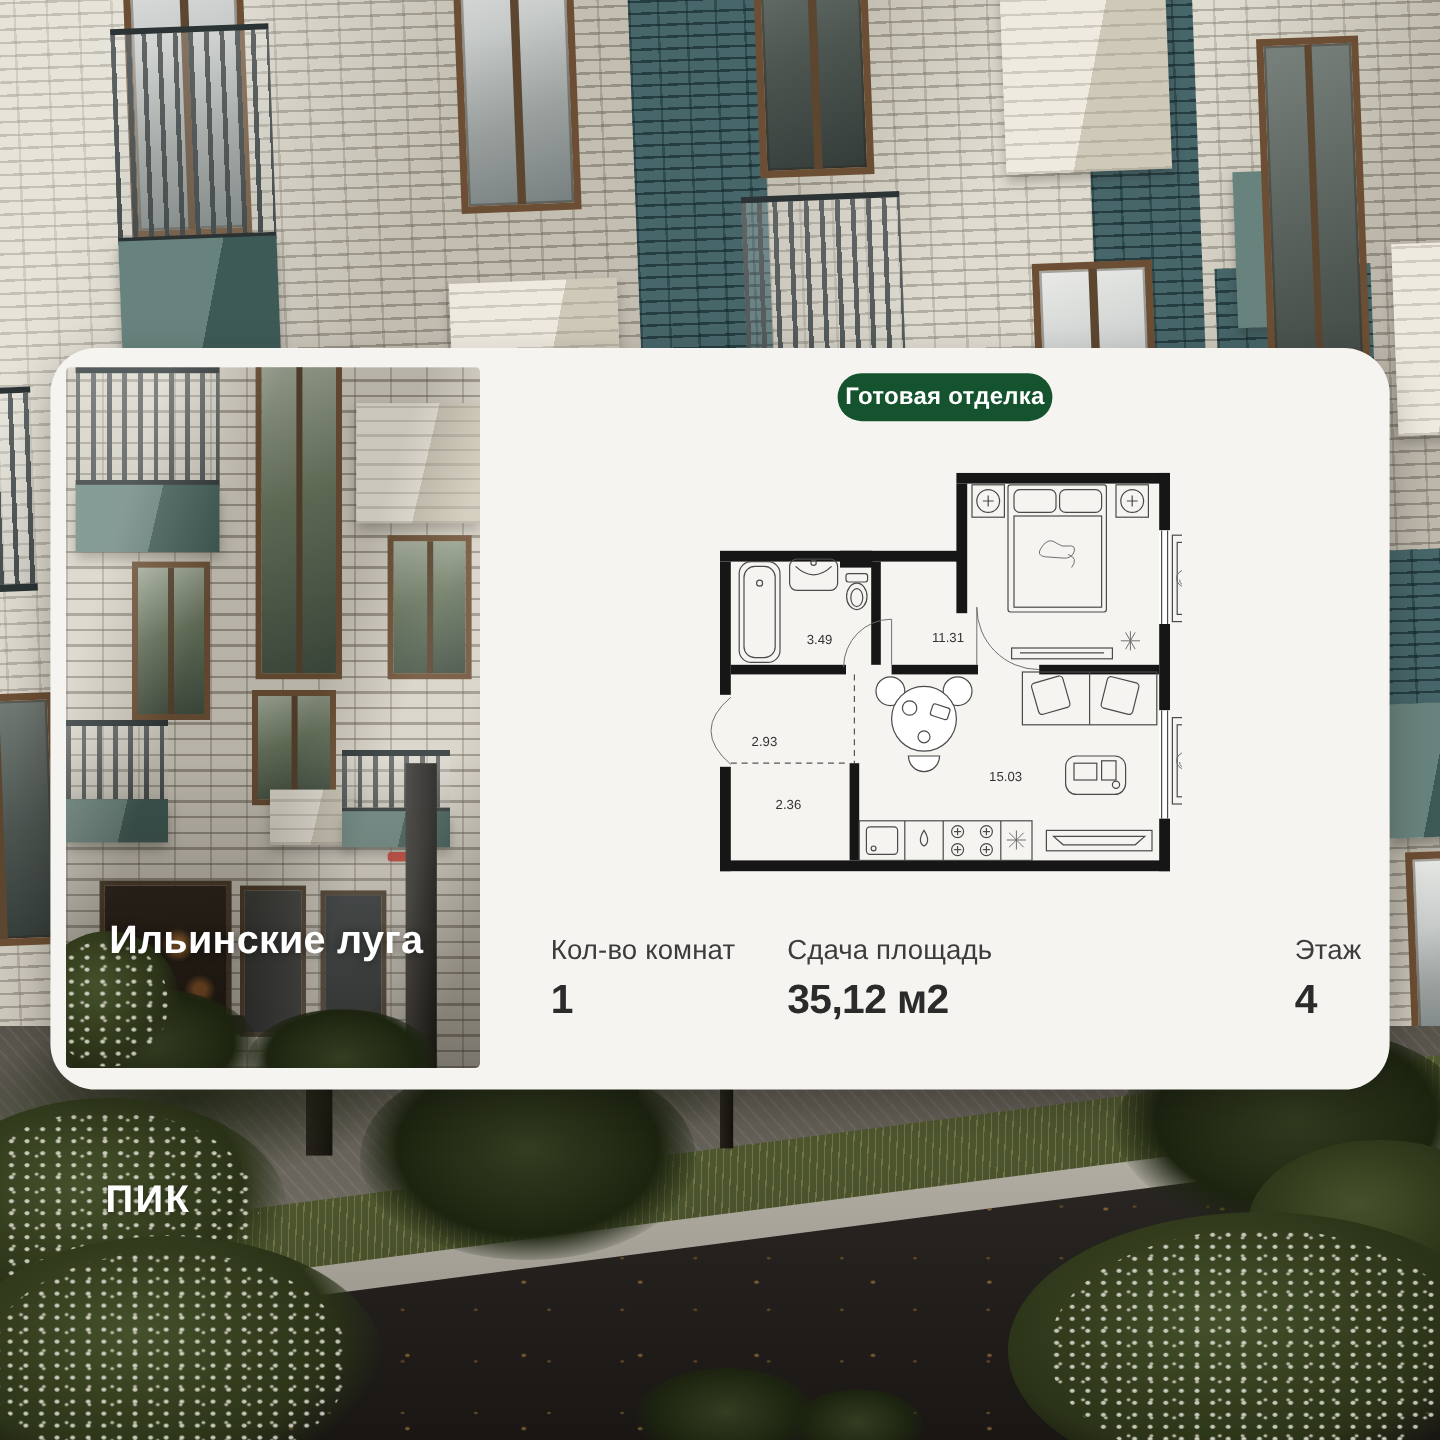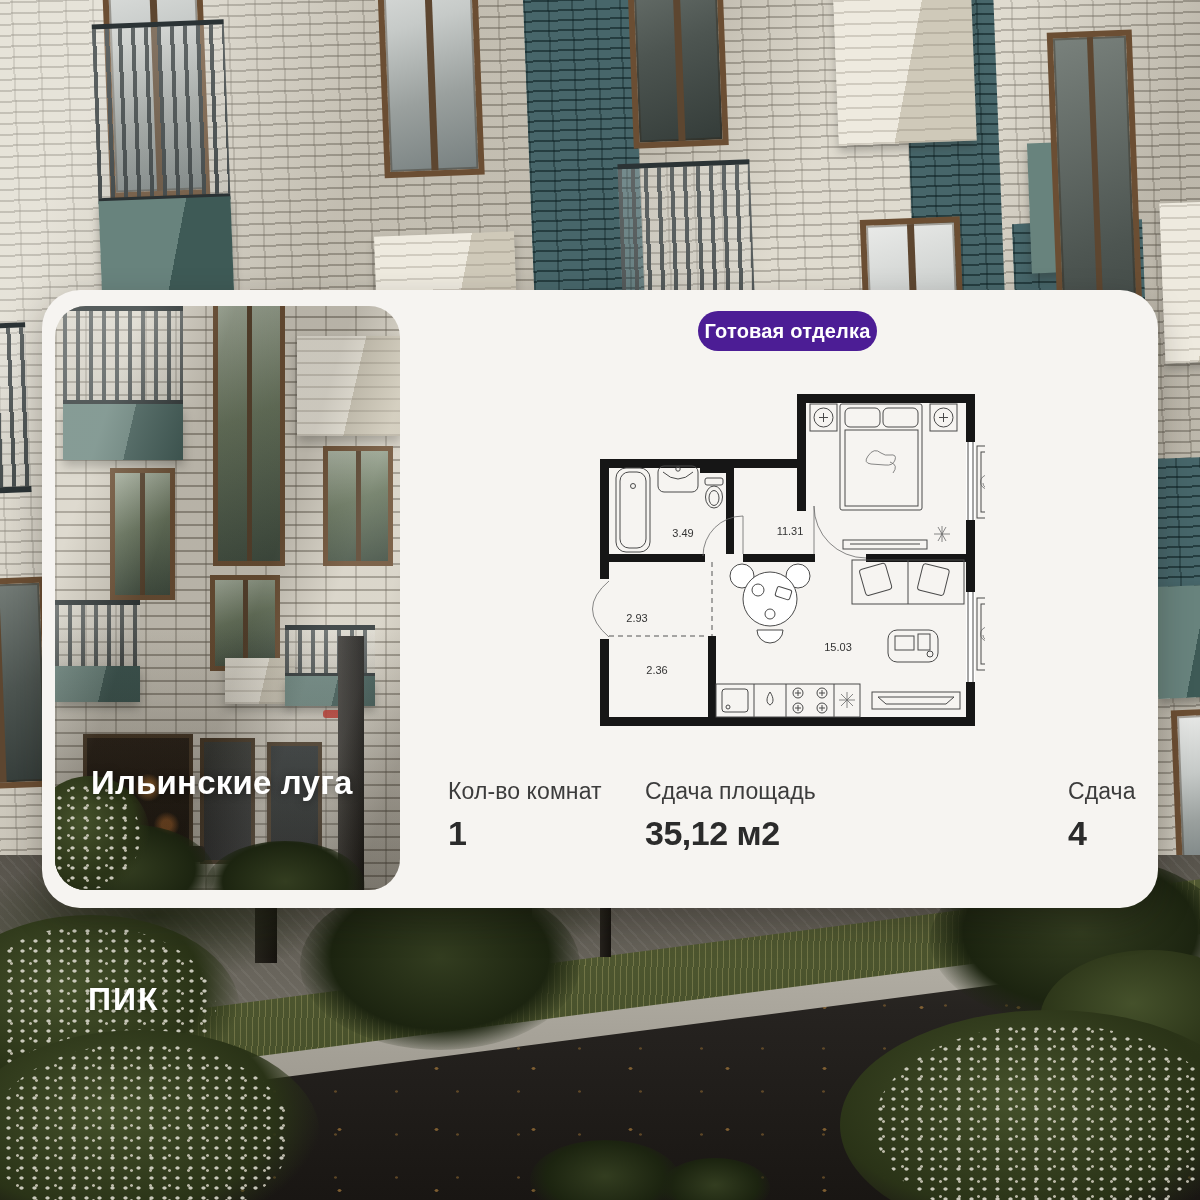--- a/index.html
+++ b/index.html
@@ -202,7 +202,7 @@
       <div class="project-name">Ильинские луга</div>
     </div>
 
-    <div class="badge" style="background:#4c1d95">
+    <div class="badge" style="background:#14532d">
       <span>Готовая отделка</span>
     </div>
 

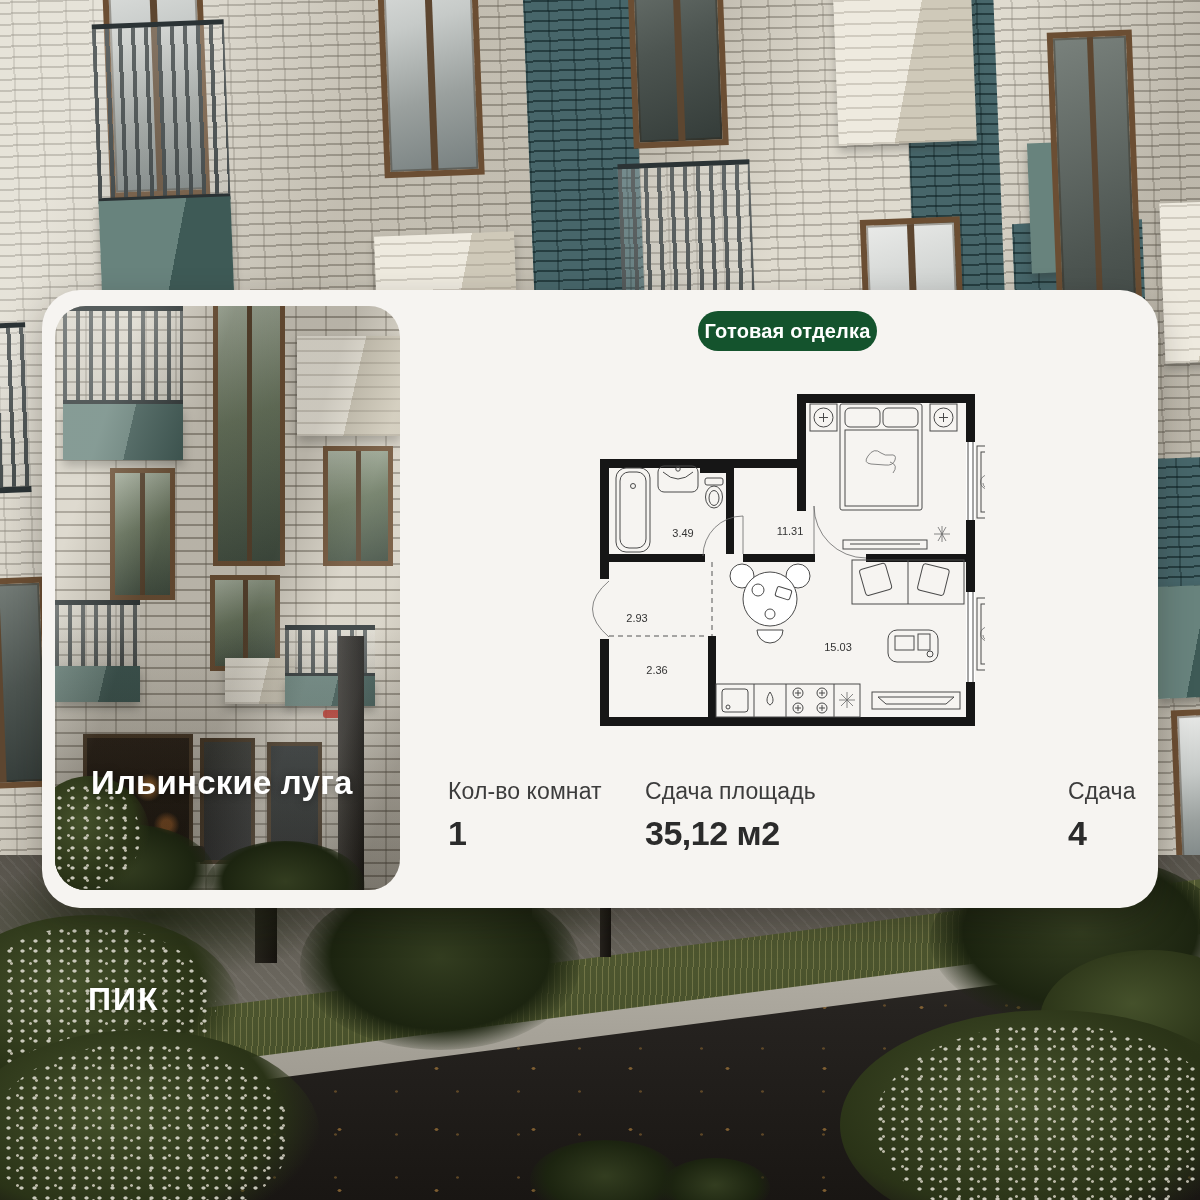--- a/index.html
+++ b/index.html
@@ -78,7 +78,7 @@
     color:#fff;font-size:20px;font-weight:bold;letter-spacing:.2px;}
 
   
-  .photo{position:absolute;left:13px;top:16px;width:345px;height:584px;border-radius:31px;
+  .photo{position:absolute;left:13px;top:16px;width:345px;height:584px;border-radius:4px;
     overflow:hidden;background-color:#d6d1c5;
     background-image:
       repeating-linear-gradient(0deg, rgba(95,88,76,.5) 0 2px, rgba(0,0,0,0) 2px 13px),

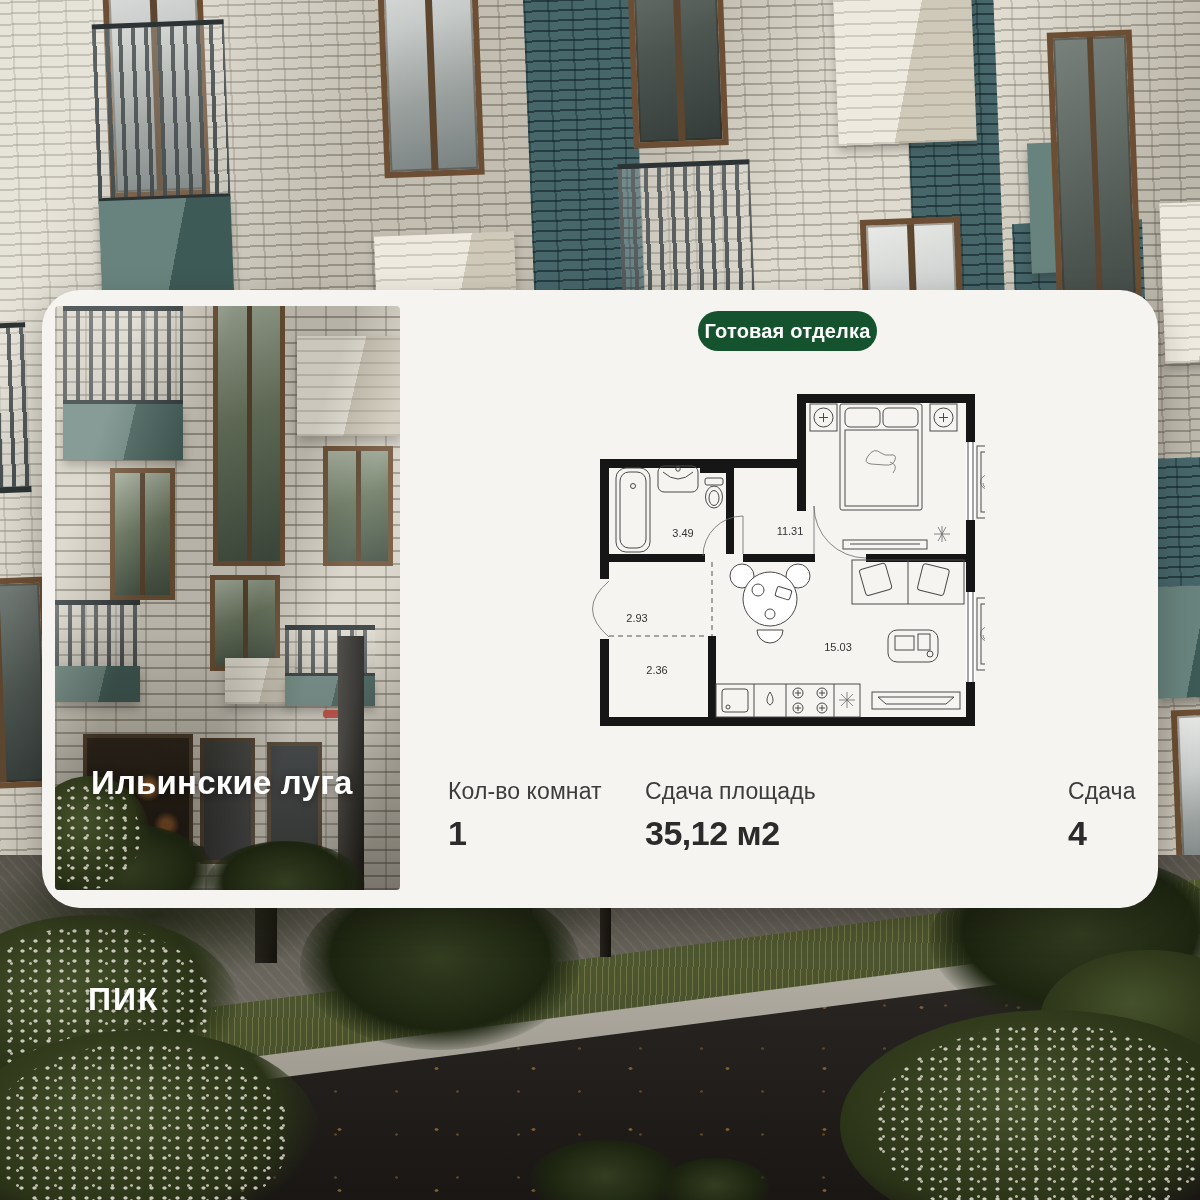--- a/index.html
+++ b/index.html
@@ -104,7 +104,7 @@
   .dash{fill:none;stroke:#555;stroke-width:1;stroke-dasharray:5 4;}
 
   
-  .detail{position:absolute;top:488px;}
+  .detail{position:absolute;top:488px;margin-left:11px;}
   .detail .lbl{font-size:23px;color:#3c3c3c;letter-spacing:.1px;}
   .detail .val{margin-top:9px;font-size:34px;font-weight:bold;color:#2b2b2b;letter-spacing:-.5px;}
 

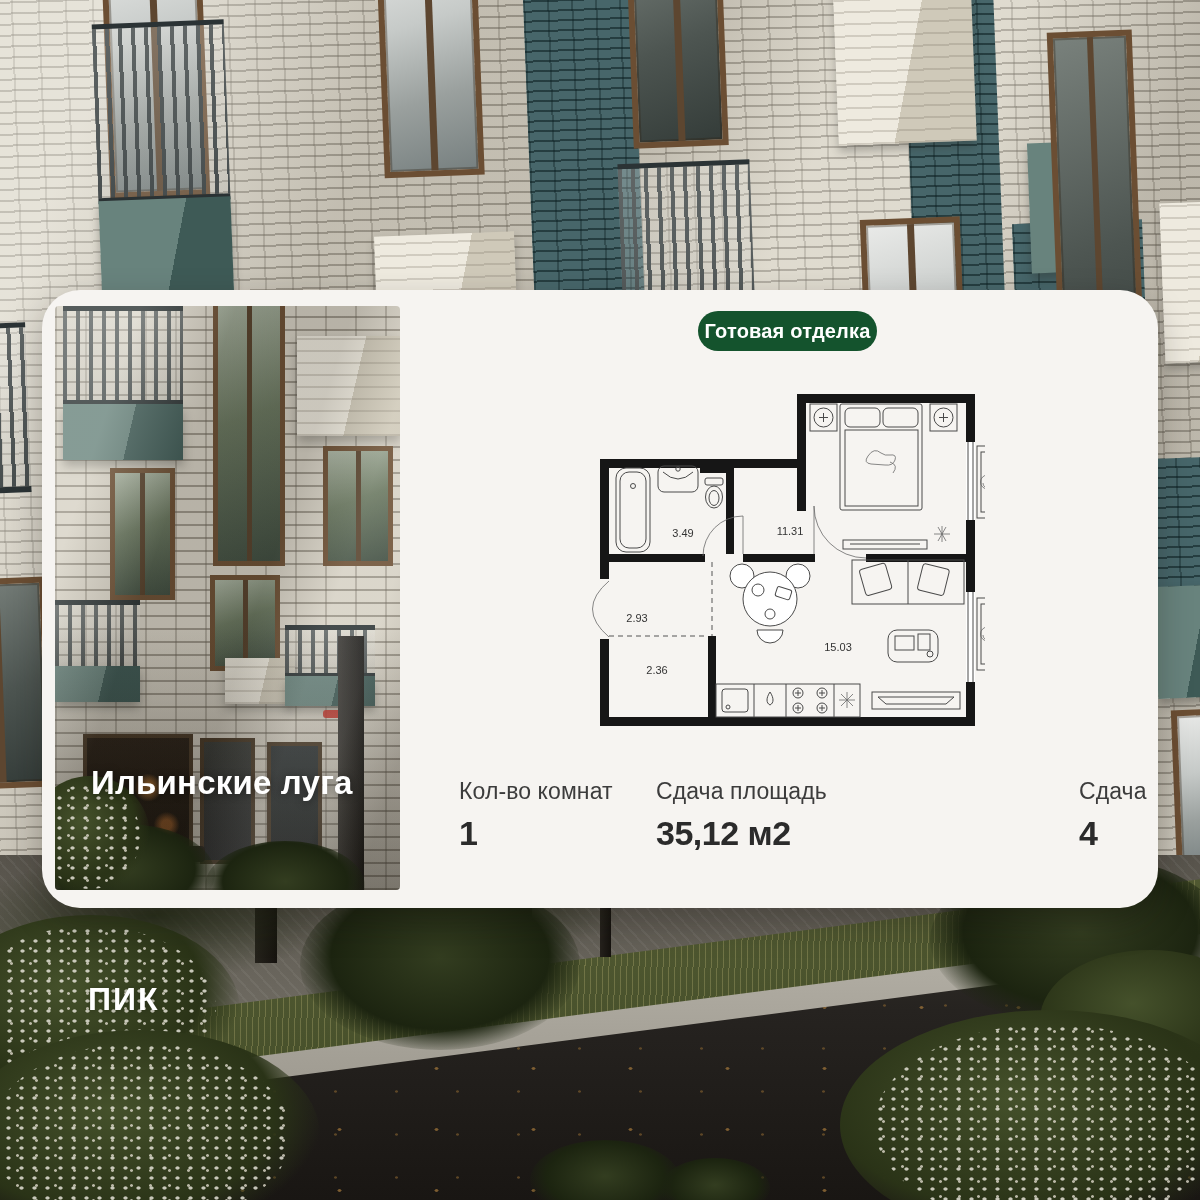--- a/index.html
+++ b/index.html
@@ -370,7 +370,7 @@
       <div class="val">35,12 м2</div>
     </div>
     <div class="detail" style="left:1026px">
-      <div class="lbl">Сдача</div>
+      <div class="lbl">Этаж</div>
       <div class="val">4</div>
     </div>
   </div>

